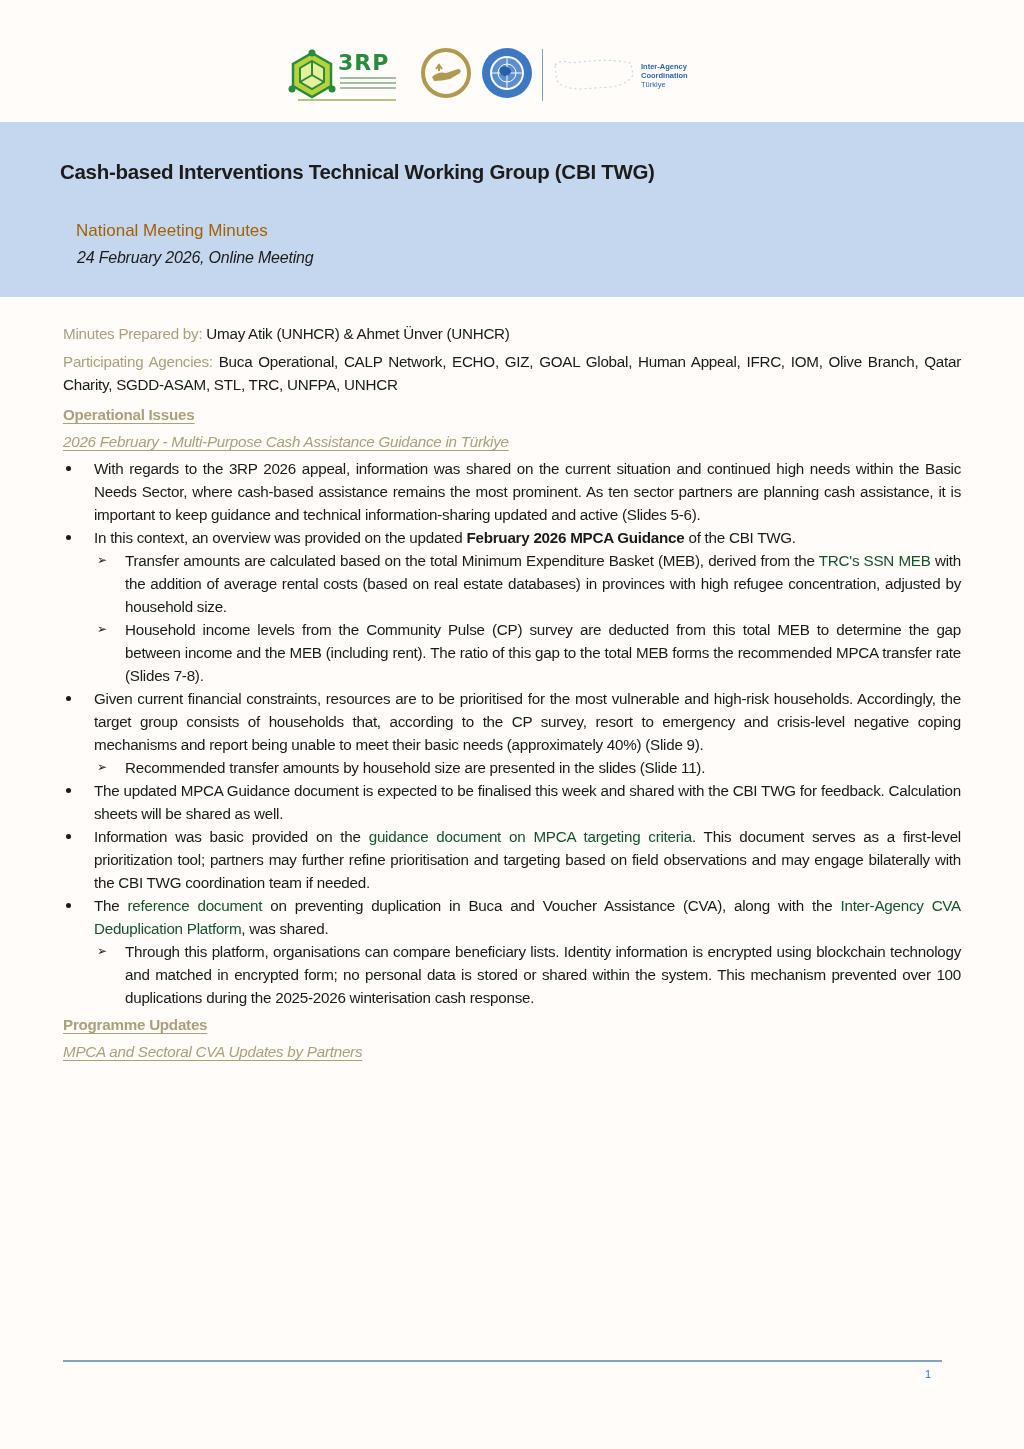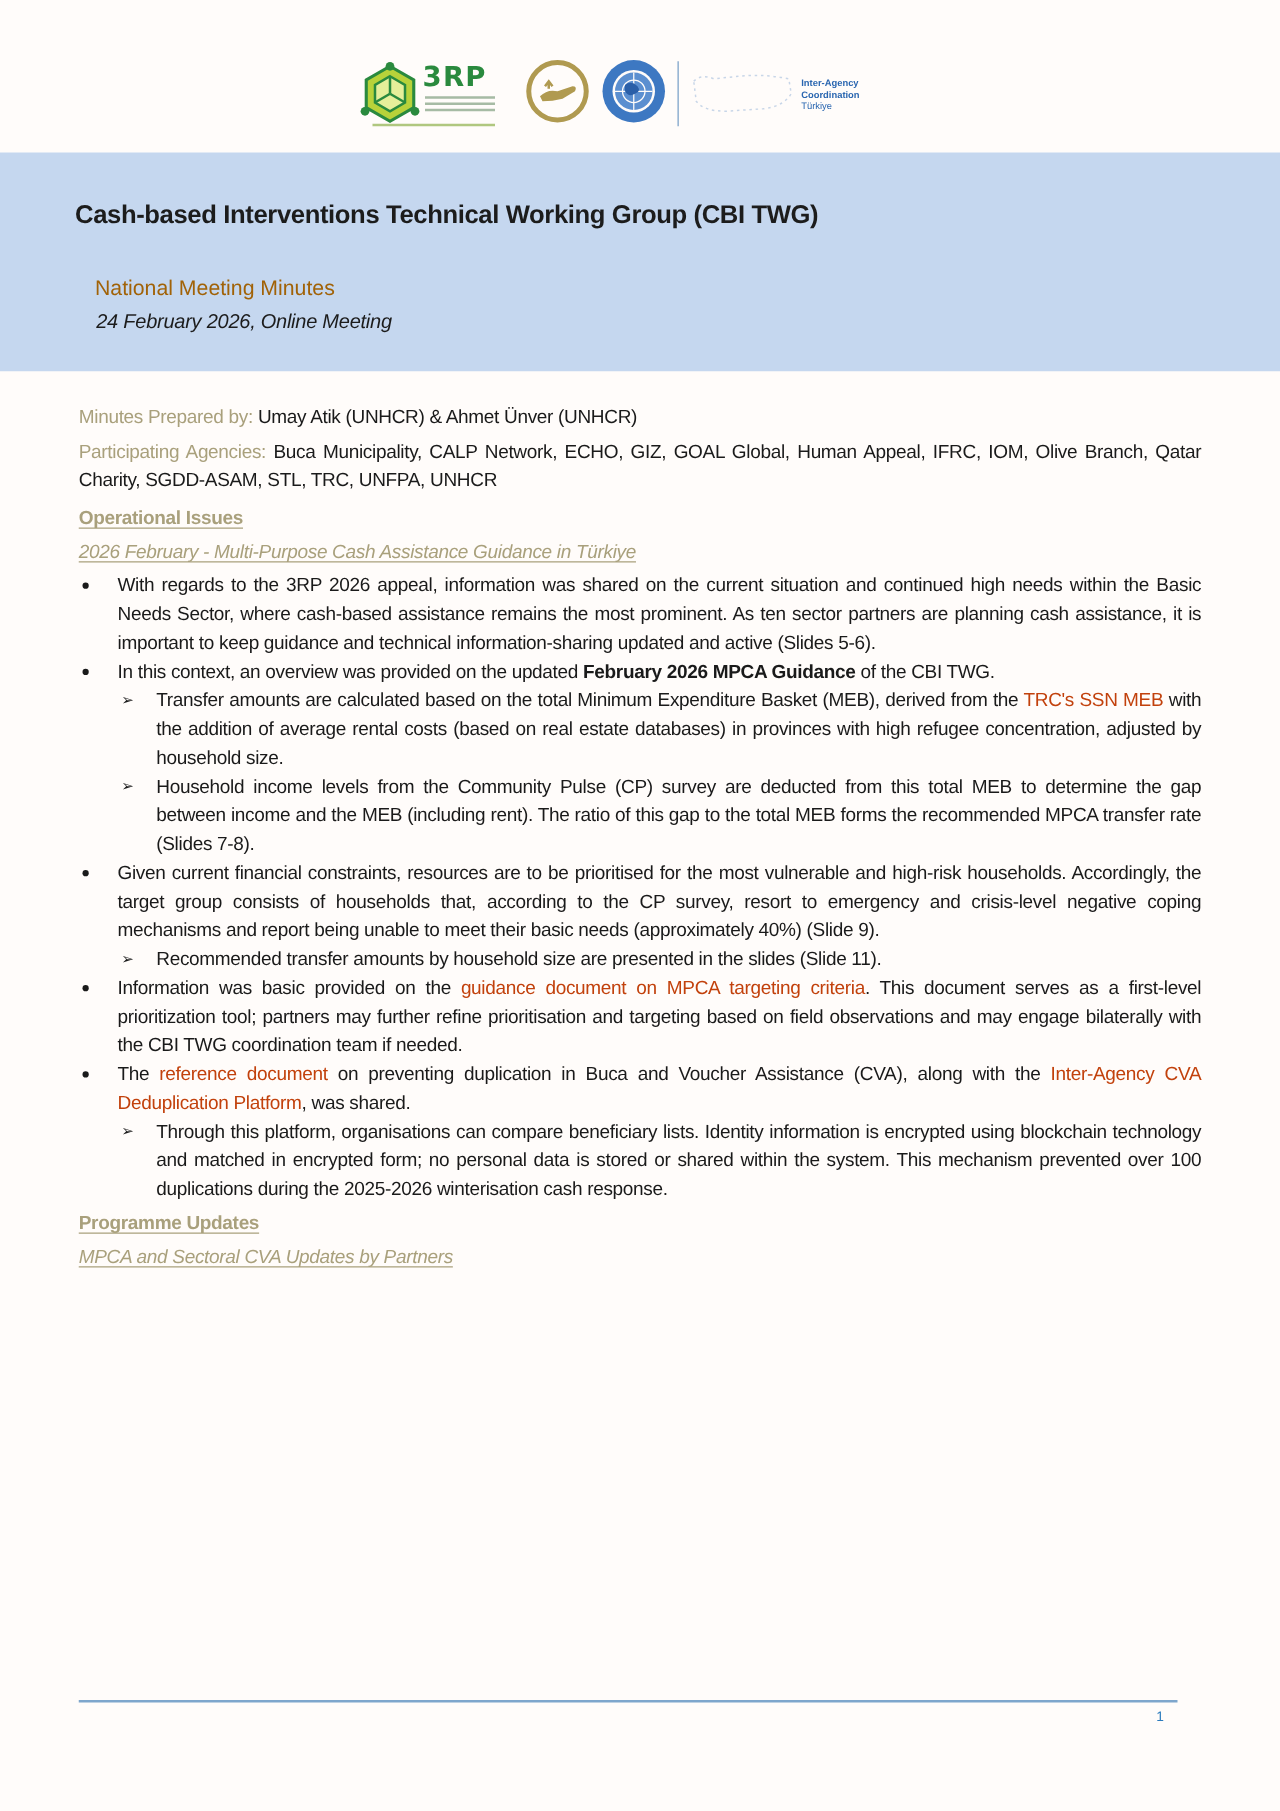--- a/index.html
+++ b/index.html
@@ -139,7 +139,7 @@
     <span class="meta-label">Minutes Prepared by:</span><span> Umay Atik (UNHCR) &amp; Ahmet Ünver (UNHCR)</span>
   </div>
   <div class="meta-line participants">
-    <span class="meta-label">Participating Agencies:</span><span> Buca Municipality, CALP Network, ECHO, GIZ, GOAL Global, Human Appeal, IFRC, IOM, Olive Branch, Qatar Charity, SGDD-ASAM, STL, TRC, UNFPA, UNHCR</span>
+    <span class="meta-label">Participating Agencies:</span><span> Buca Operational, CALP Network, ECHO, GIZ, GOAL Global, Human Appeal, IFRC, IOM, Olive Branch, Qatar Charity, SGDD-ASAM, STL, TRC, UNFPA, UNHCR</span>
   </div>
 
   <span class="section-heading">Operational Issues</span>

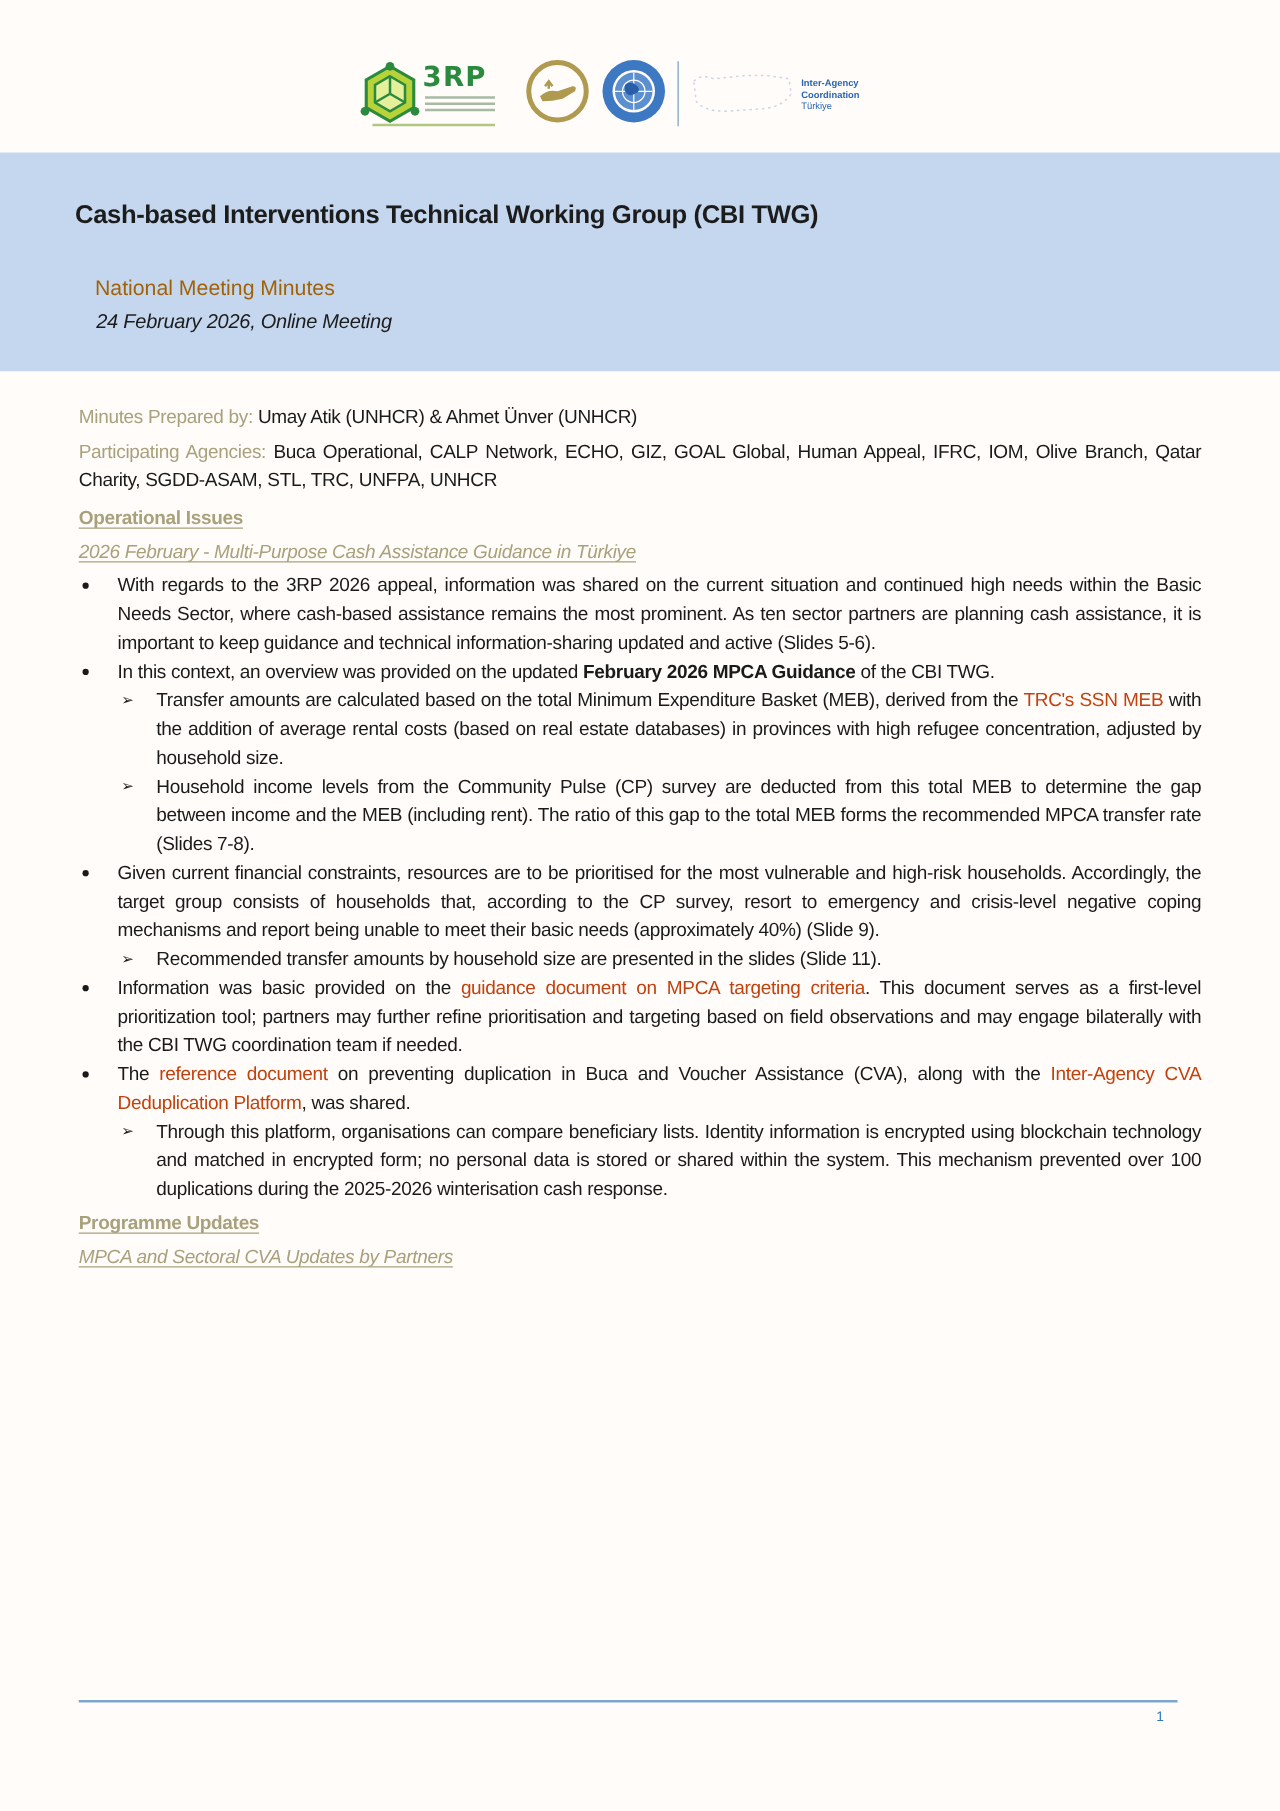--- a/index.html
+++ b/index.html
@@ -64,7 +64,7 @@
       content: "\27A2"; position: absolute; left: 3px; top: 0; font-size: 12px; color: #1a1a1a;
       font-family: "DejaVu Sans", sans-serif;
     }
-    .link { color: #c2410c; }
+    .link { color: #14532d; }
     .bold { font-weight: bold; }
     .footer-rule { position: absolute; top: 1360px; left: 63px; width: 879px; height: 2px; background: #7ea6cc; }
     .page-num { position: absolute; top: 1368px; left: 925px; font-size: 11px; color: #2b7bbd; }

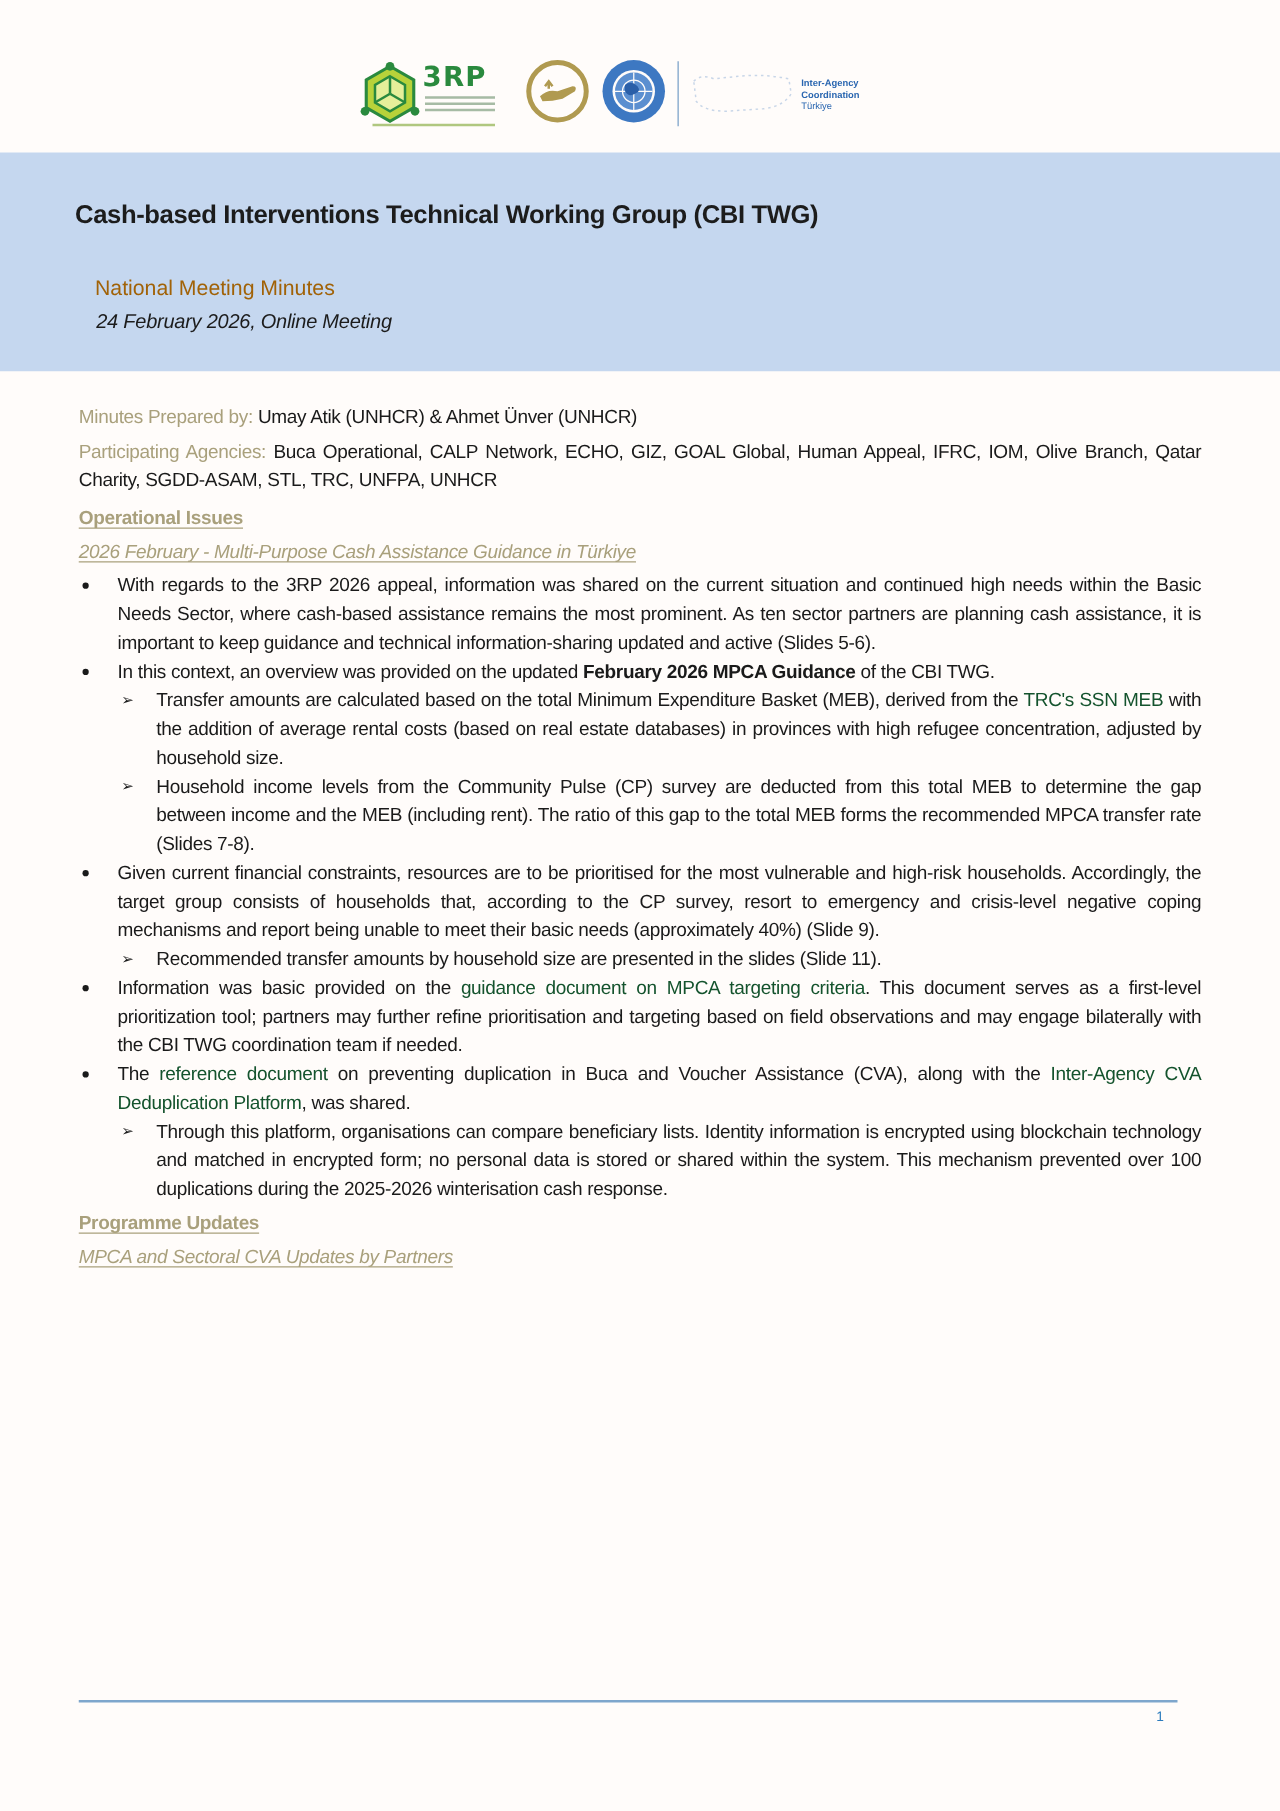--- a/index.html
+++ b/index.html
@@ -167,6 +167,9 @@
       </ul>
     </li>
     <li>
+      <span>The updated MPCA Guidance document is expected to be finalised this week and shared with the CBI TWG for feedback. Calculation sheets will be shared as well.</span>
+    </li>
+    <li>
       <span>Information was basic provided on the </span><span class="link">guidance document on MPCA targeting criteria</span><span>. This document serves as a first-level prioritization tool; partners may further refine prioritisation and targeting based on field observations and may engage bilaterally with the CBI TWG coordination team if needed.</span>
     </li>
     <li>

